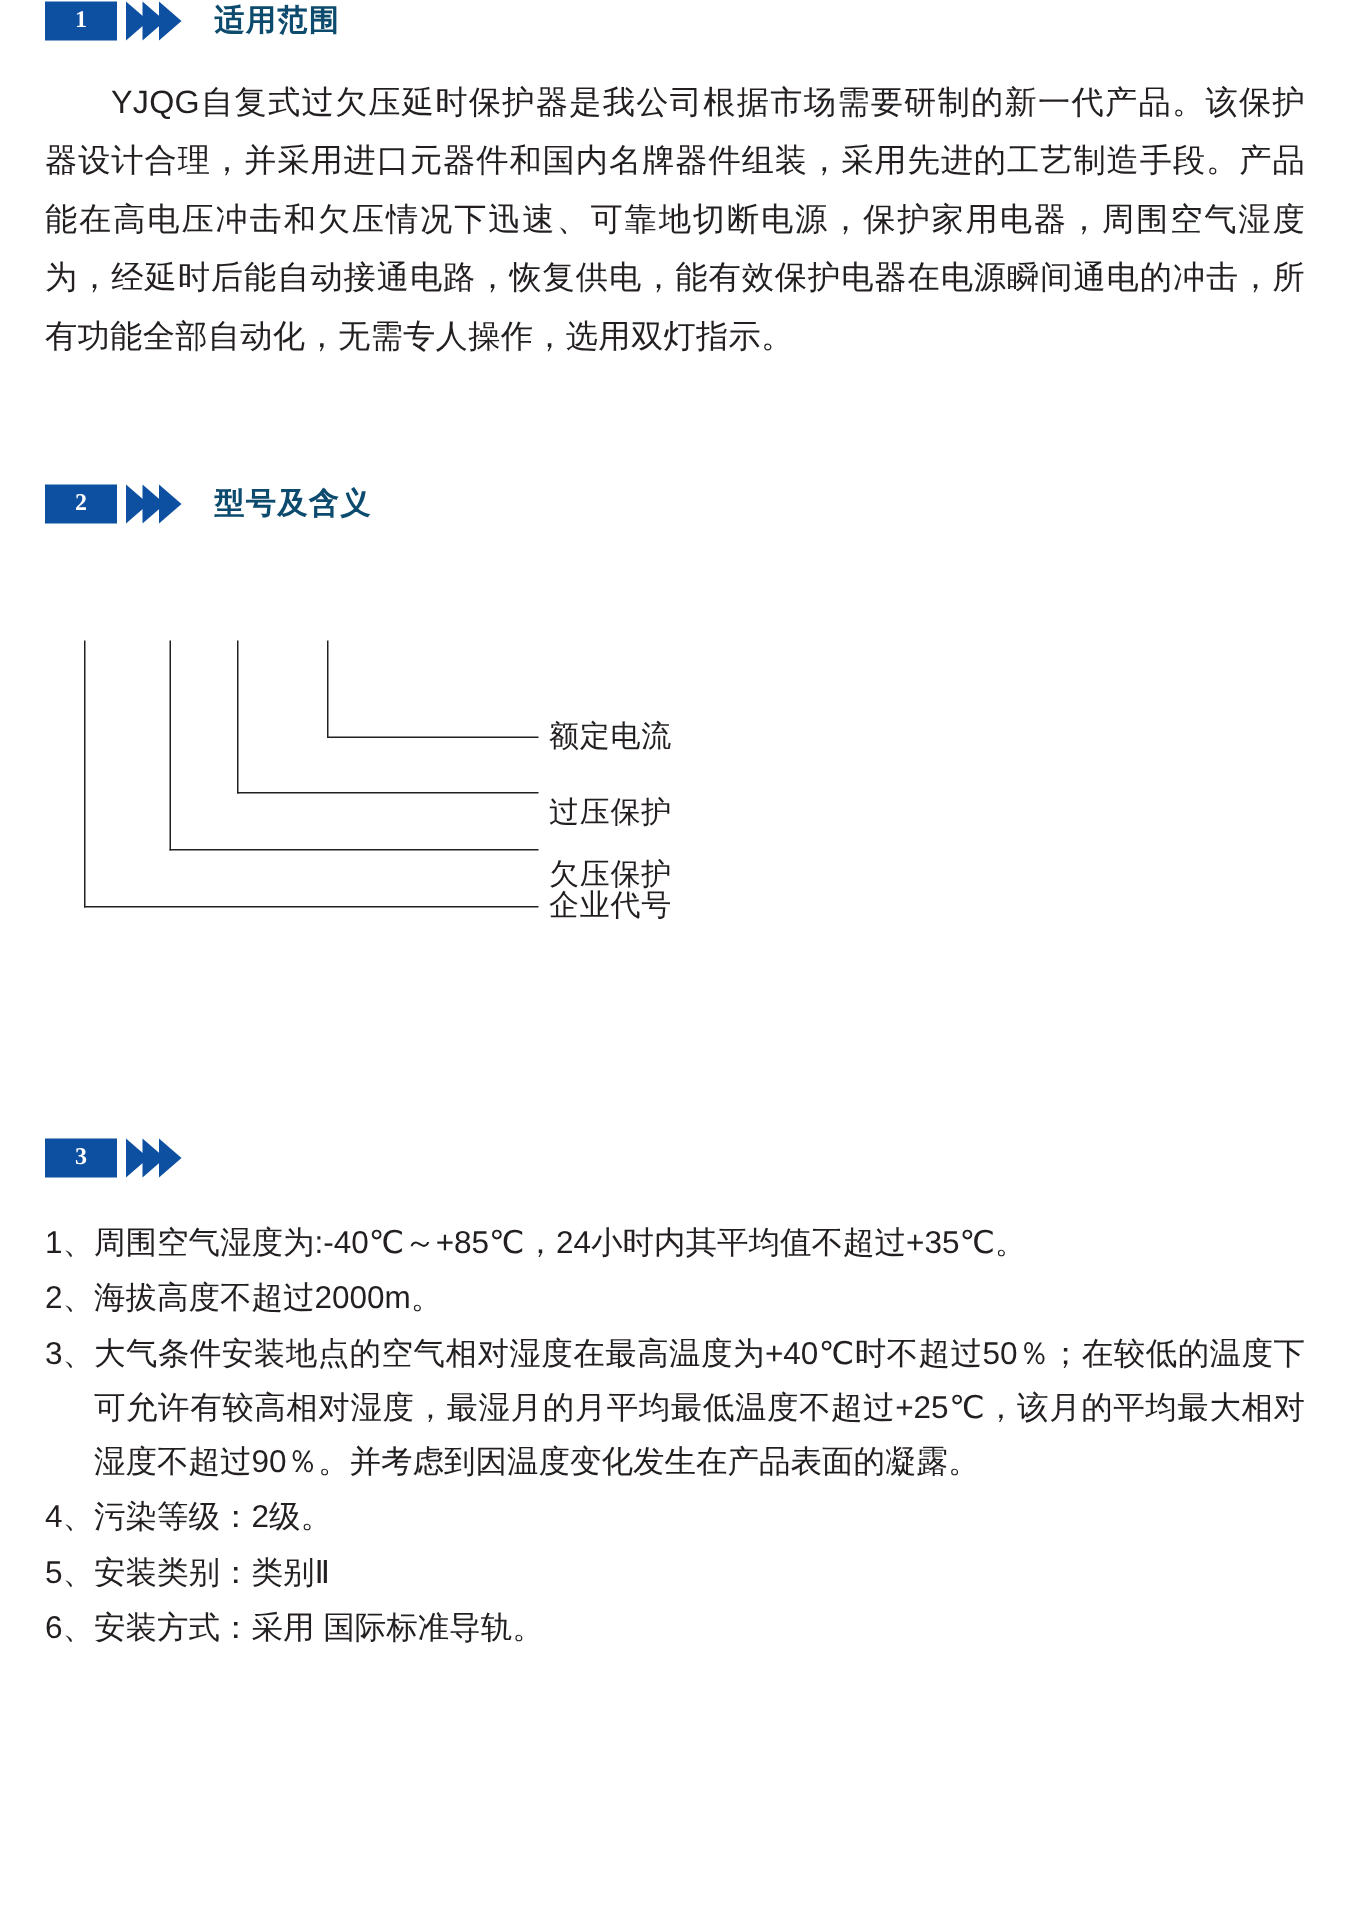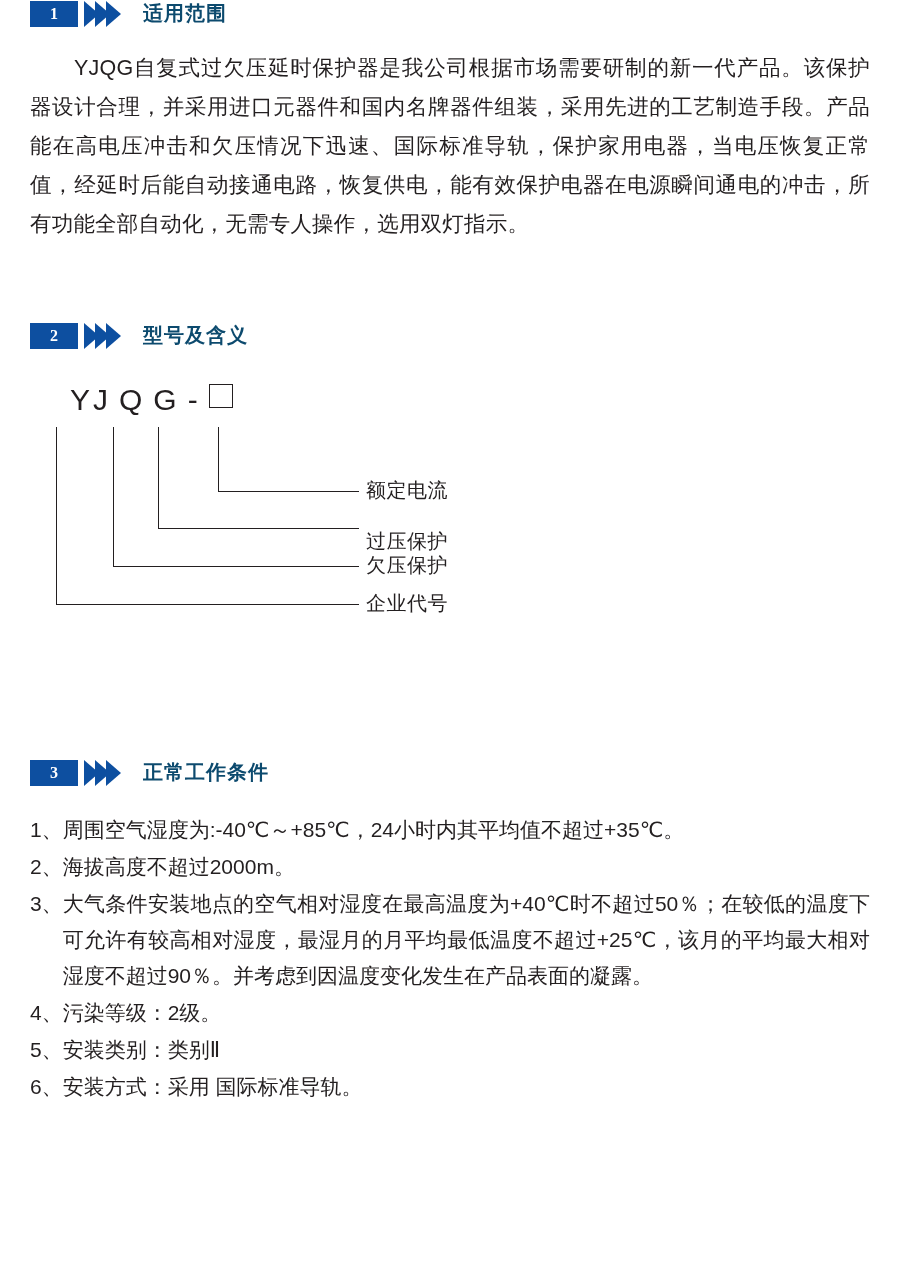--- a/index.html
+++ b/index.html
@@ -160,7 +160,7 @@
     <div class="sec-title">适用范围</div>
   </div>
 
-  <div class="para"><span class="indent"></span><span>YJQG自复式过欠压延时保护器是我公司根据市场需要研制的新一代产品。该保护器设计合理，并采用进口元器件和国内名牌器件组装，采用先进的工艺制造手段。产品能在高电压冲击和欠压情况下迅速、国际标准导轨，保护家用电器，当电压恢复正常值，经延时后能自动接通电路，恢复供电，能有效保护电器在电源瞬间通电的冲击，所有功能全部自动化，无需专人操作，选用双灯指示。</span></div>
+  <div class="para"><span class="indent"></span><span>YJQG自复式过欠压延时保护器是我公司根据市场需要研制的新一代产品。该保护器设计合理，并采用进口元器件和国内名牌器件组装，采用先进的工艺制造手段。产品能在高电压冲击和欠压情况下迅速、可靠地切断电源，保护家用电器，周围空气湿度为，经延时后能自动接通电路，恢复供电，能有效保护电器在电源瞬间通电的冲击，所有功能全部自动化，无需专人操作，选用双灯指示。</span></div>
 
 
   <div class="sec2-wrap">

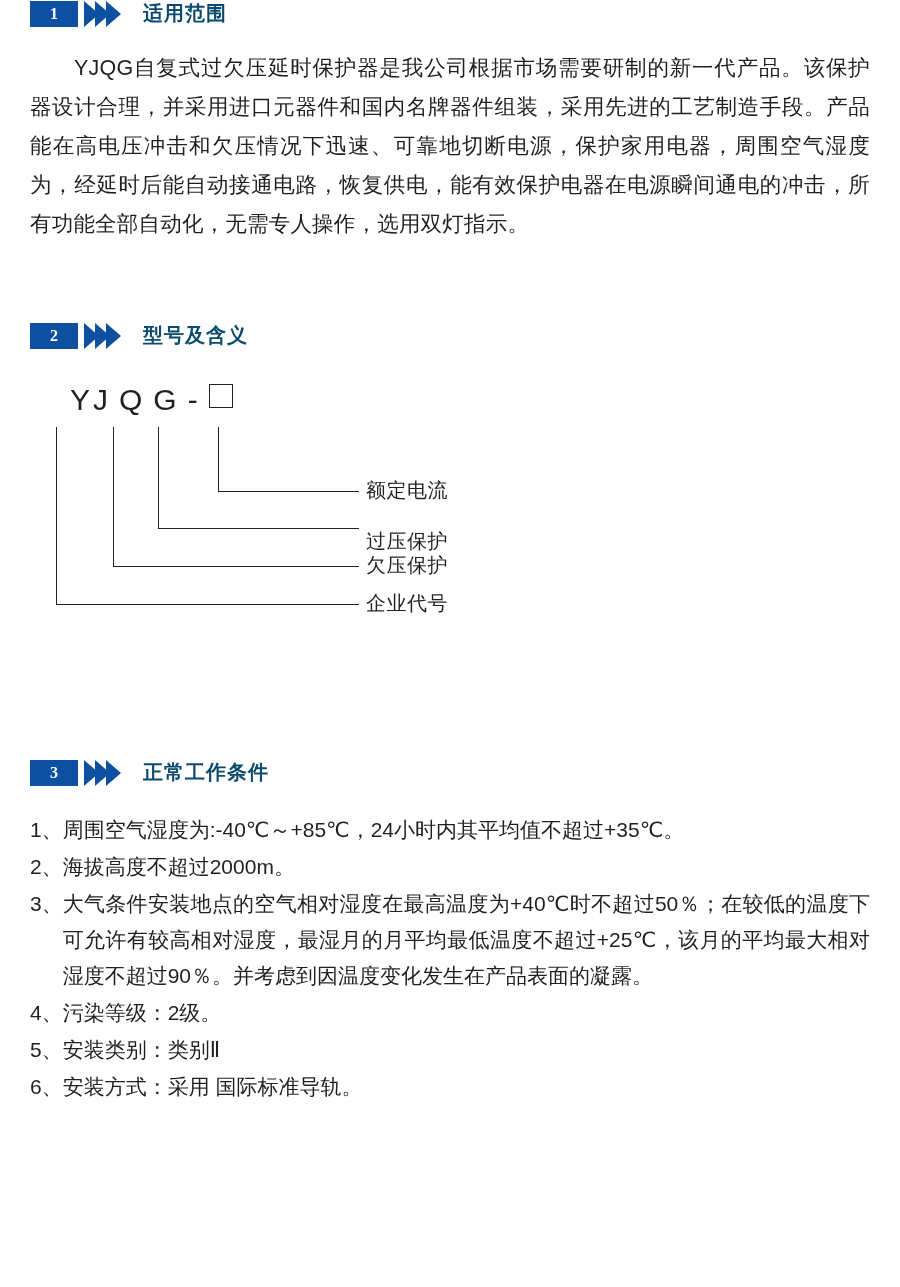--- a/index.html
+++ b/index.html
@@ -175,9 +175,6 @@
     </div>
 
     <div class="model-block">
-      <div class="model-code">
-        <span>YJ</span><span class="sp"></span><span>Q</span><span class="sp"></span><span>G</span><span class="sp"></span><span>-</span><span class="sp"></span><span class="box-glyph"></span>
-      </div>
 
       <div class="leader" style="left:188px; top:44px; width:140px; height:64px;"></div>
       <div class="leader-label" style="left:336px; top:94px;text-align:center;">额定电流</div>

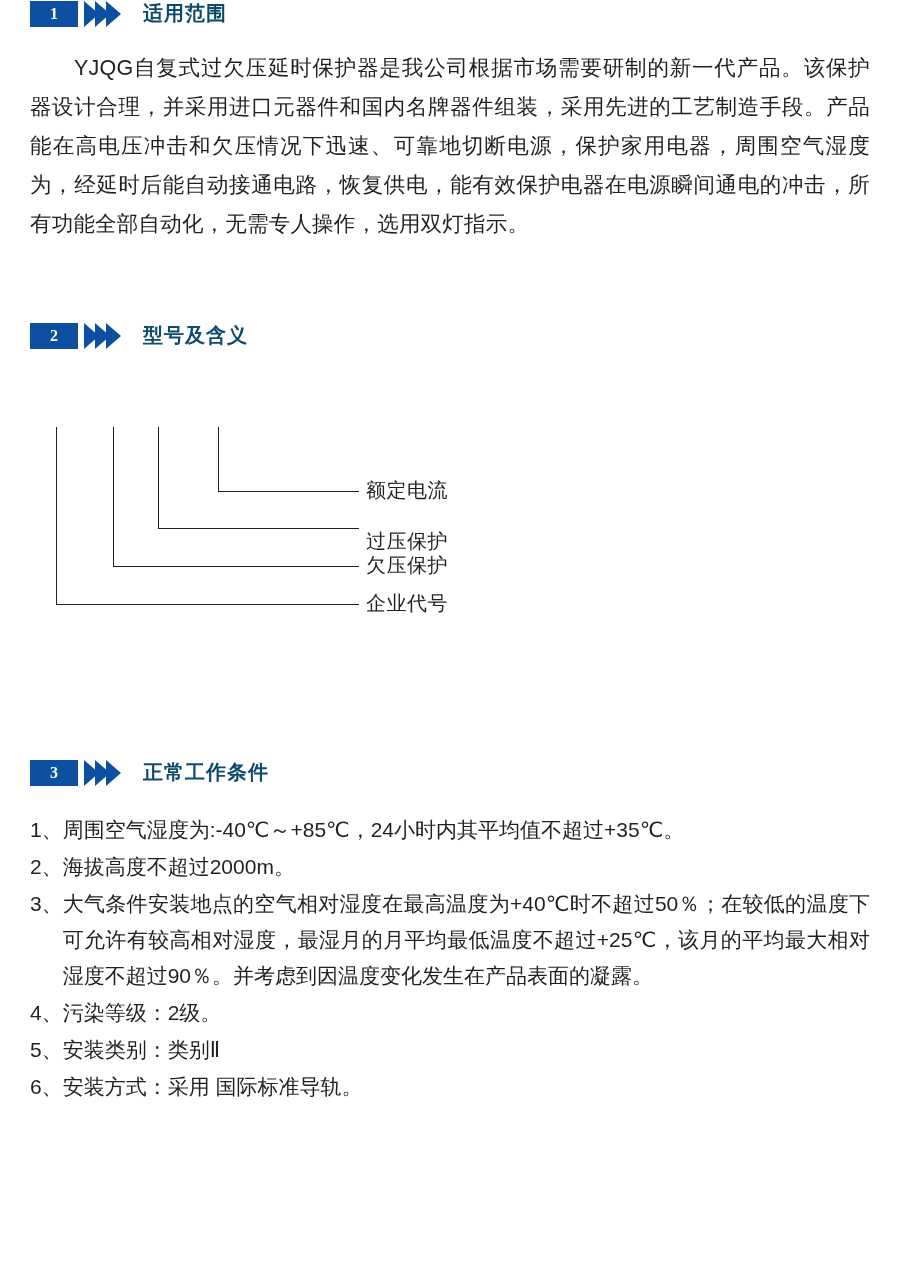--- a/index.html
+++ b/index.html
@@ -183,7 +183,7 @@
       <div class="leader-label" style="left:336px; top:145px;">过压保护</div>
 
       <div class="leader" style="left:83px; top:44px; width:245px; height:139px;"></div>
-      <div class="leader-label" style="left:336px; top:169px;text-align:right;">欠压保护</div>
+      <div class="leader-label" style="left:336px; top:186px;text-align:right;">欠压保护</div>
 
       <div class="leader" style="left:26px; top:44px; width:302px; height:177px;"></div>
       <div class="leader-label" style="left:336px; top:207px;">企业代号</div>

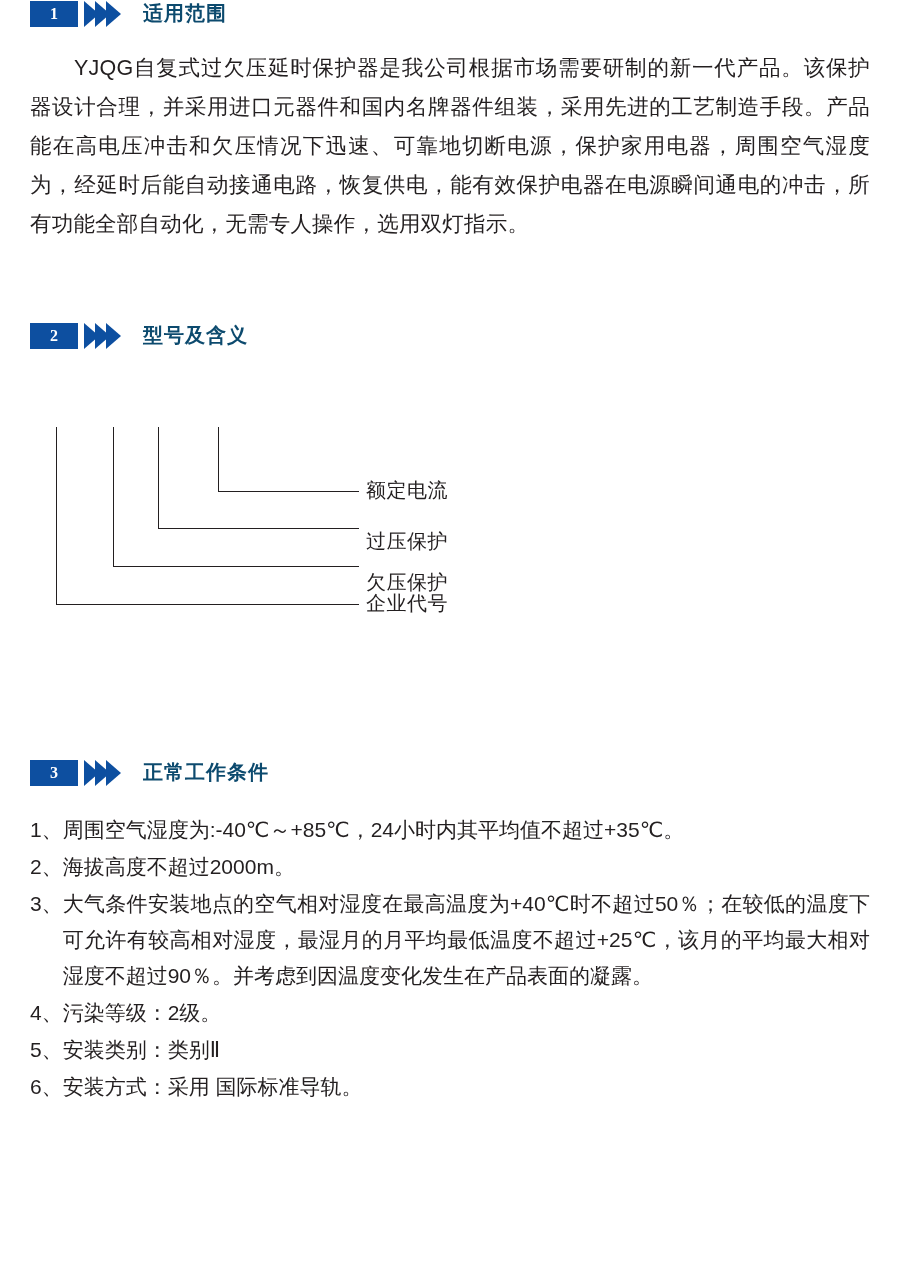--- a/index.html
+++ b/index.html
@@ -198,7 +198,6 @@
           <span class="chev"></span>
           <span class="chev"></span>
       </div>
-      <div class="sec-title">正常工作条件</div>
     </div>
 
     <ul class="cond-list">

